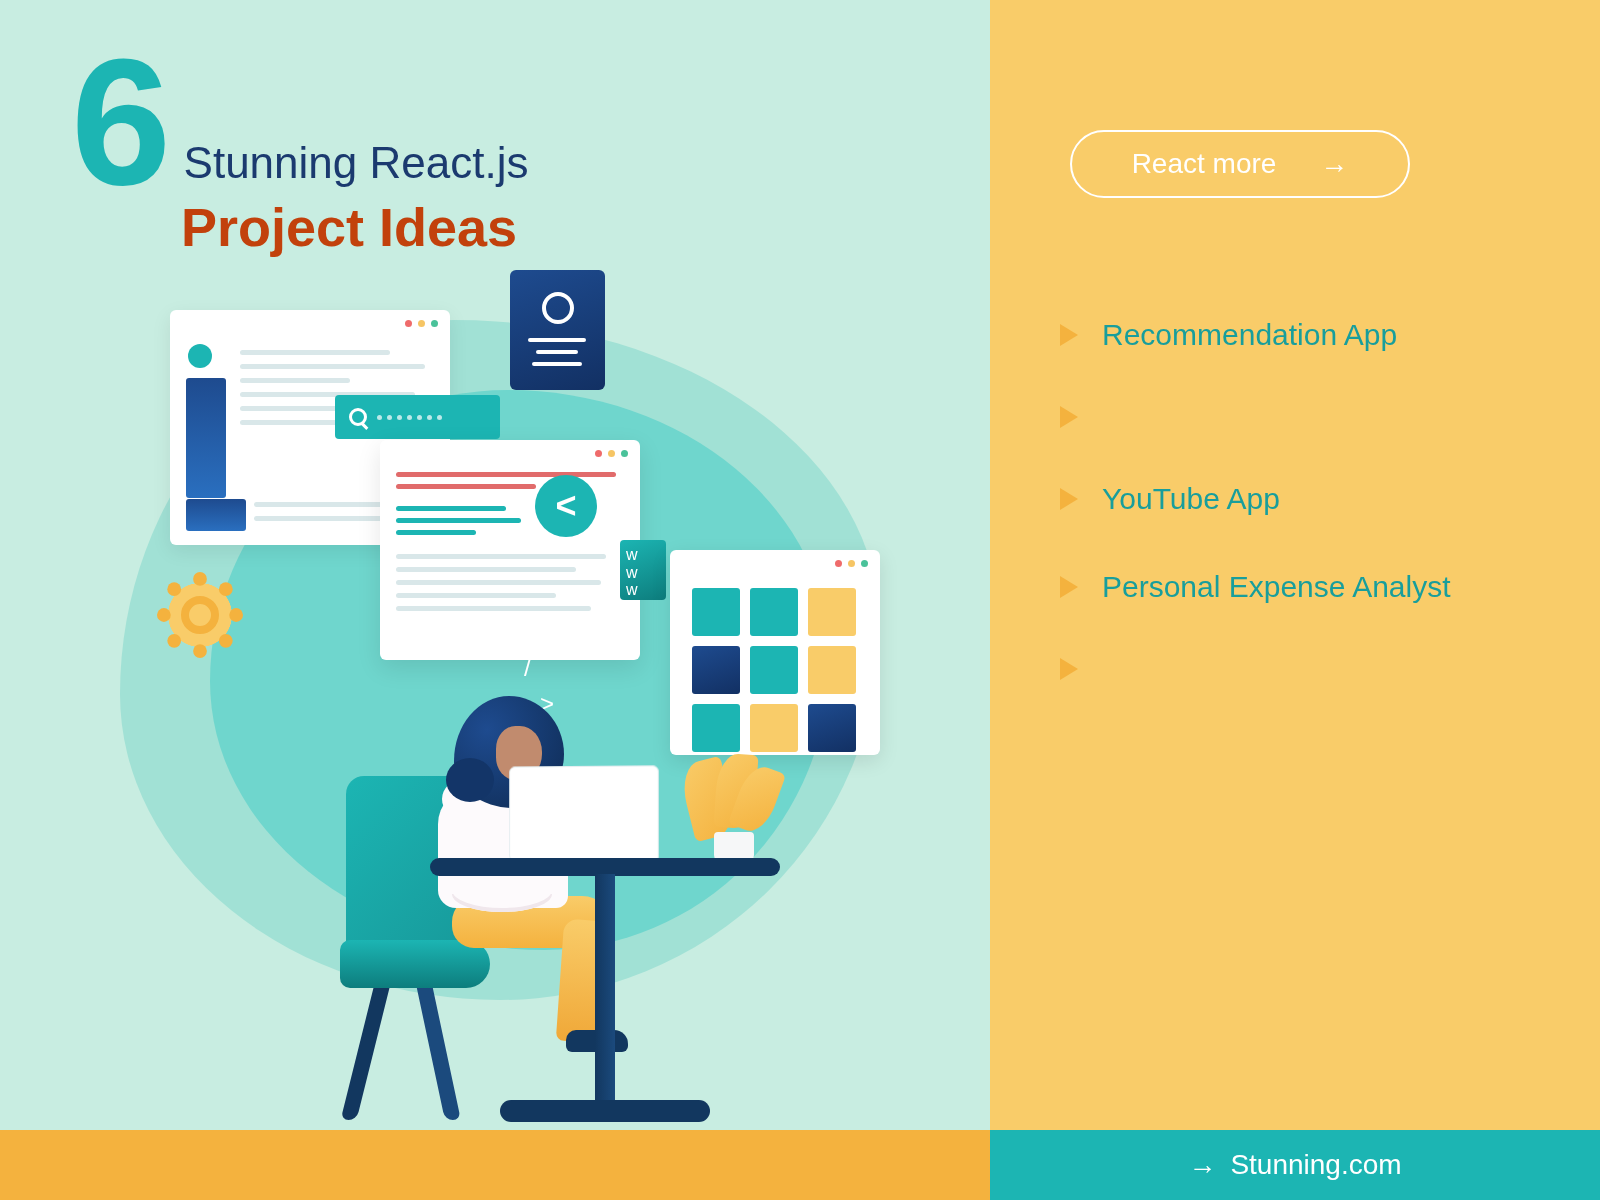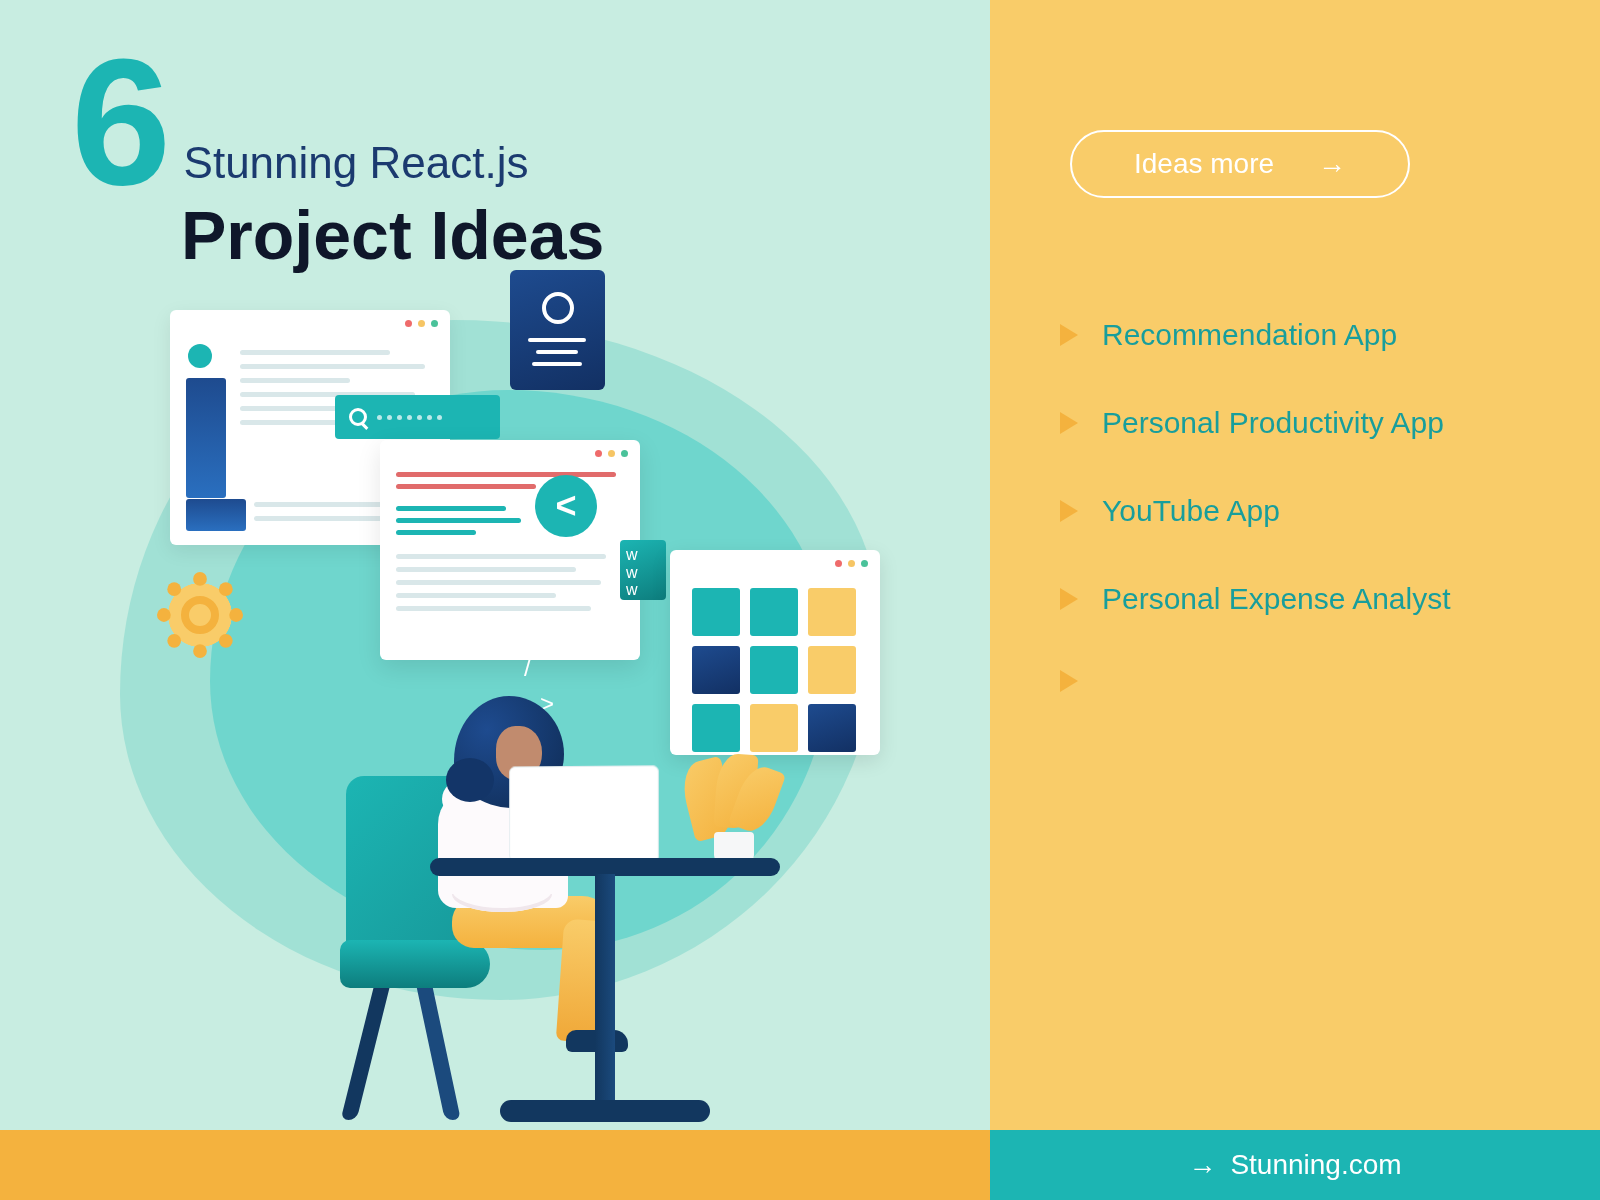--- a/index.html
+++ b/index.html
@@ -405,7 +405,7 @@
 
     <div class="right">
       <div class="learn-btn">
-        <span>Ideas more</span>
+        <span>React more</span>
         <span>→</span>
       </div>
       <div class="list">

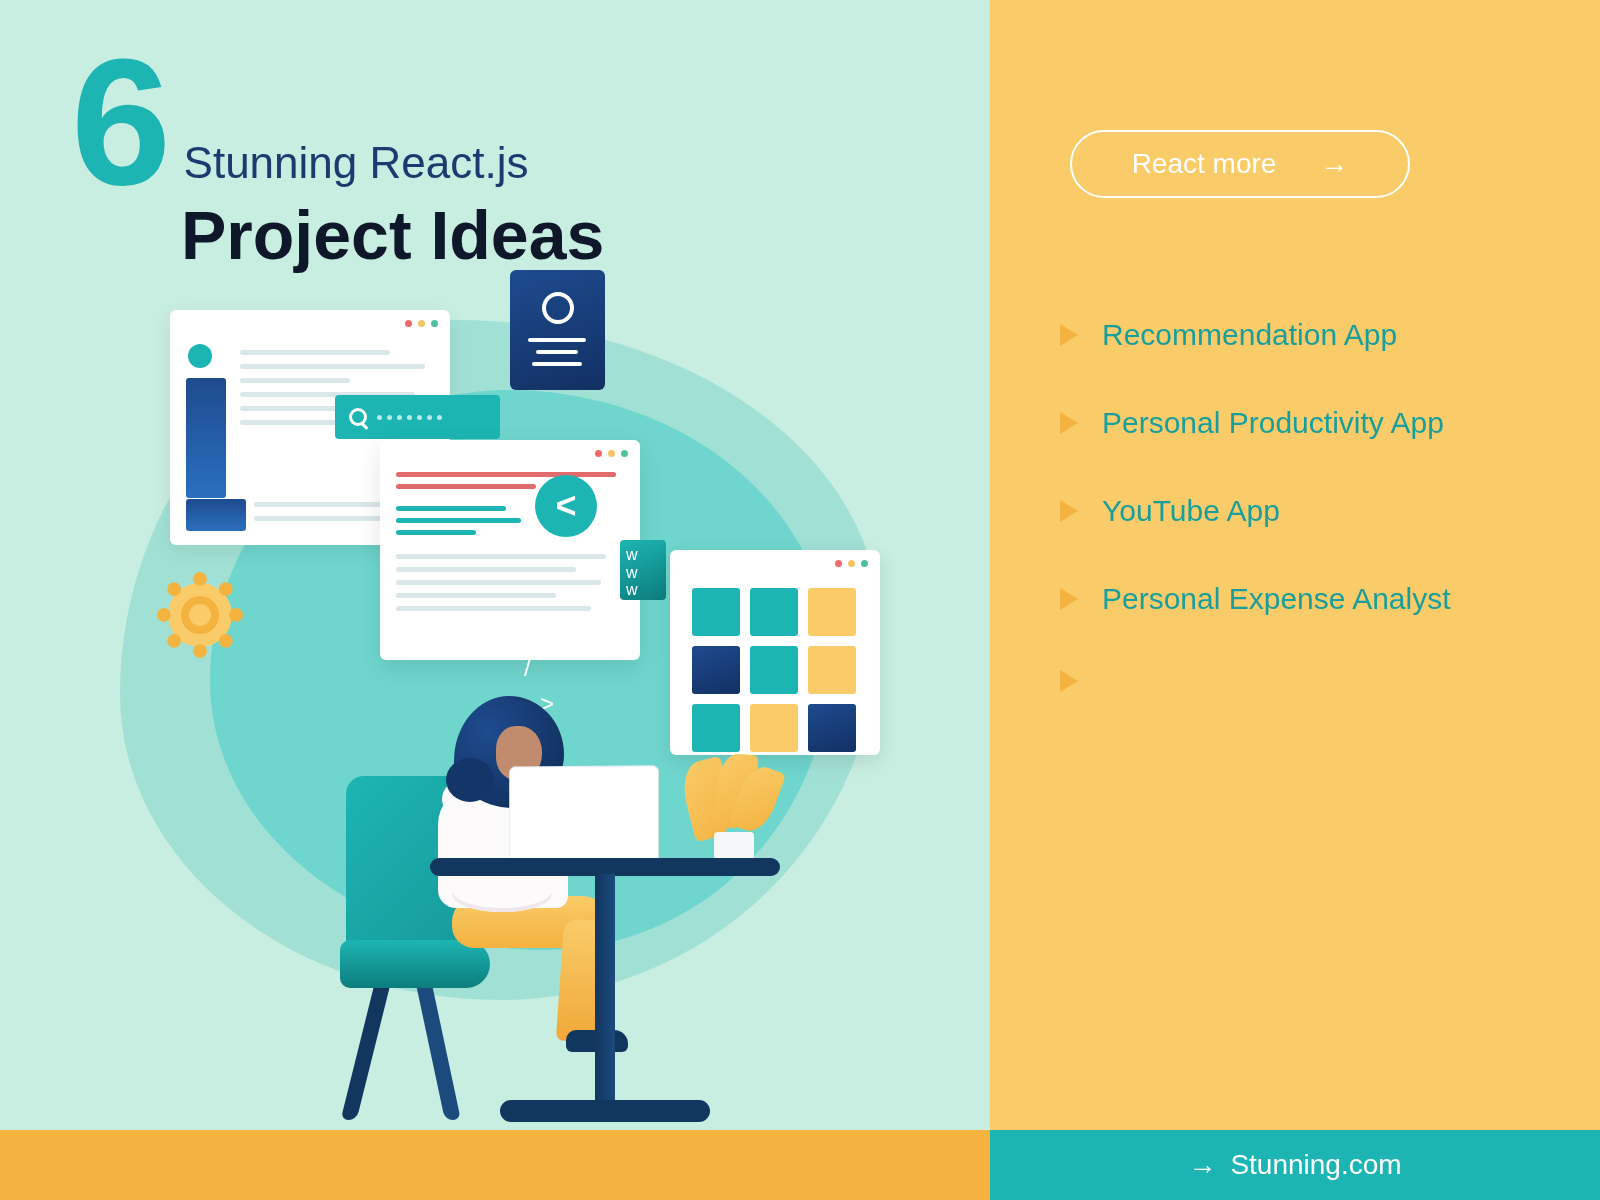--- a/index.html
+++ b/index.html
@@ -76,9 +76,9 @@
   top: -6px;
 }
 .title2 {
-  font-size: 68px;
+  font-size: 54px;
   font-weight: 600;
-  color: #0f172a;
+  color: #c2410c;
   margin-top: 2px;
   margin-left: 110px;
 }

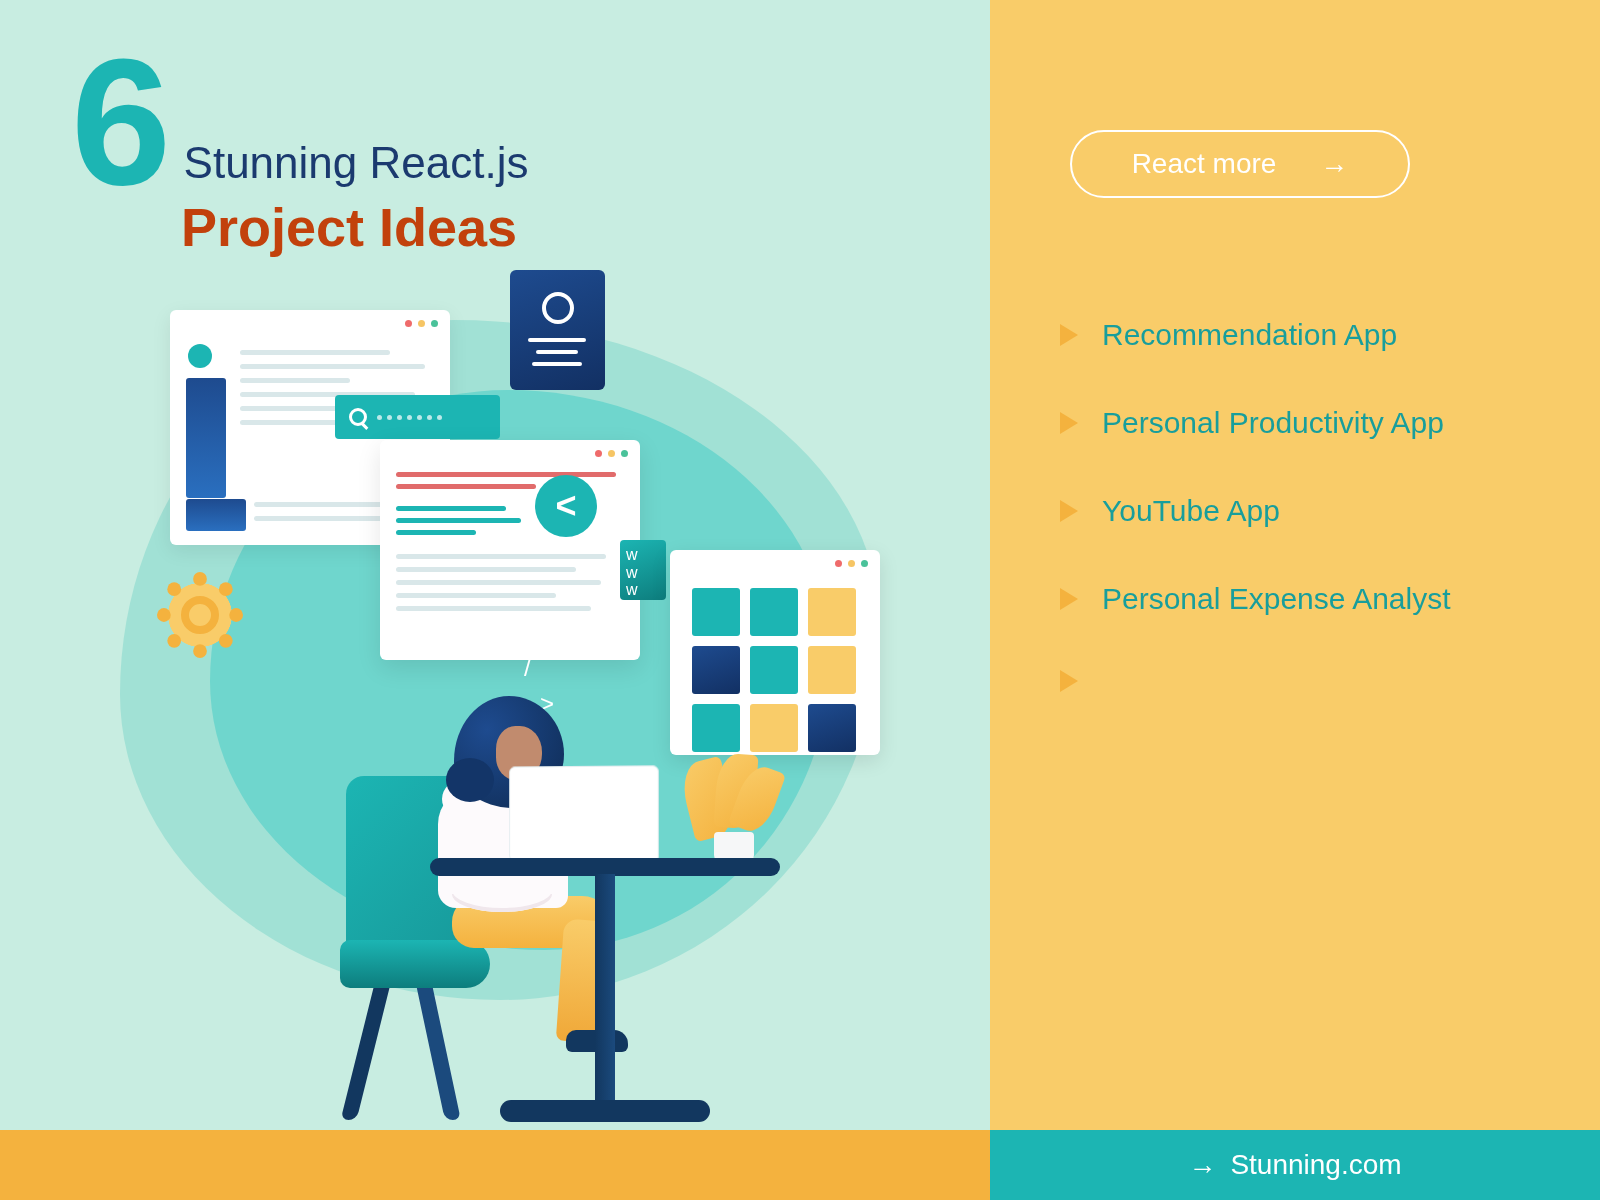--- a/index.html
+++ b/index.html
@@ -415,7 +415,6 @@
         </div>
         <div class="list-item">
           <span class="tri"></span>
-          <span class="lbl">Personal Productivity App</span>
         </div>
         <div class="list-item">
           <span class="tri"></span>

